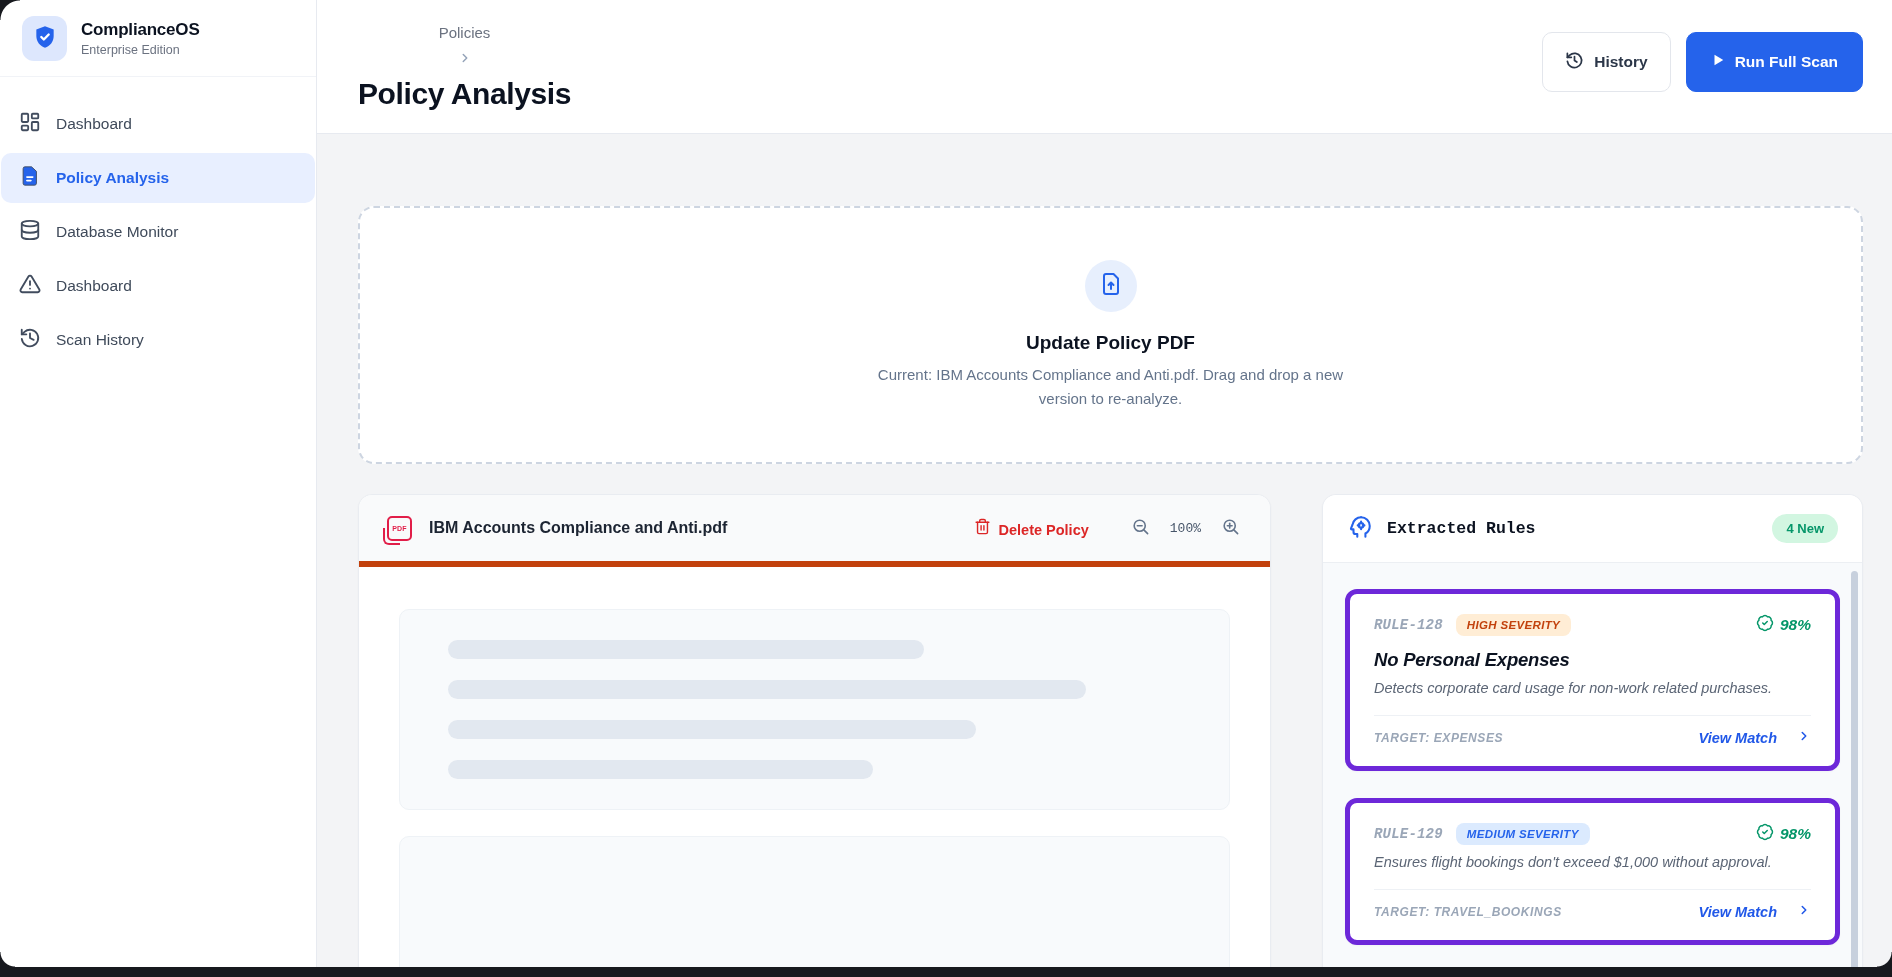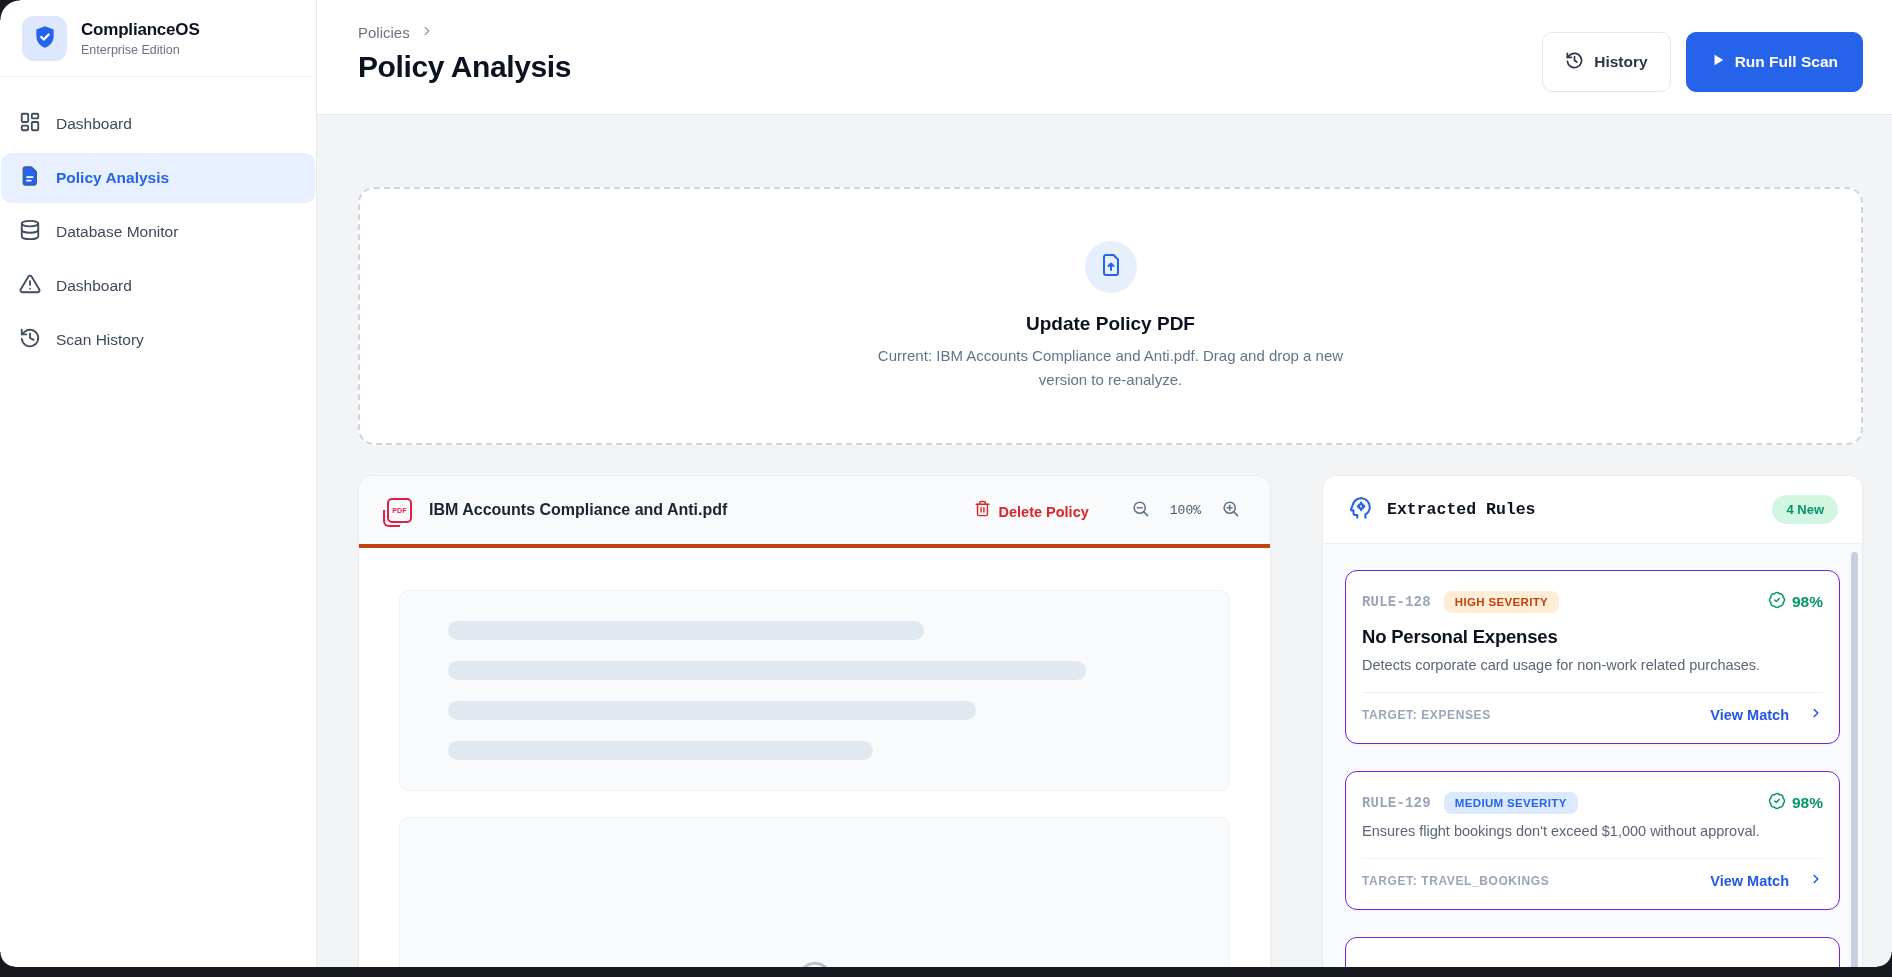--- a/index.html
+++ b/index.html
@@ -32,7 +32,7 @@
   main{flex:1;display:flex;flex-direction:column;height:100%;}
   header{background:#fff;border-bottom:1px solid #e7eaf0;padding:24px 29px 22px 41px;
     display:flex;justify-content:space-between;align-items:flex-start;}
-  .breadcrumb{display:flex;align-items:center;gap:10px;font-size:15px;color:#6b7280;cursor:pointer;}
+  .breadcrumb{display:flex;align-items:center;gap:10px;font-size:15px;color:#6b7280;cursor:pointer;flex-direction:column;}
   h1.page-title{font-size:30px;font-weight:800;letter-spacing:-.4px;color:#0b1220;margin-top:9px;}
   .head-actions{display:flex;gap:15px;align-items:center;margin-top:8px;}
   .btn{display:flex;align-items:center;gap:10px;height:60px;border-radius:10px;font-size:15.5px;cursor:pointer;

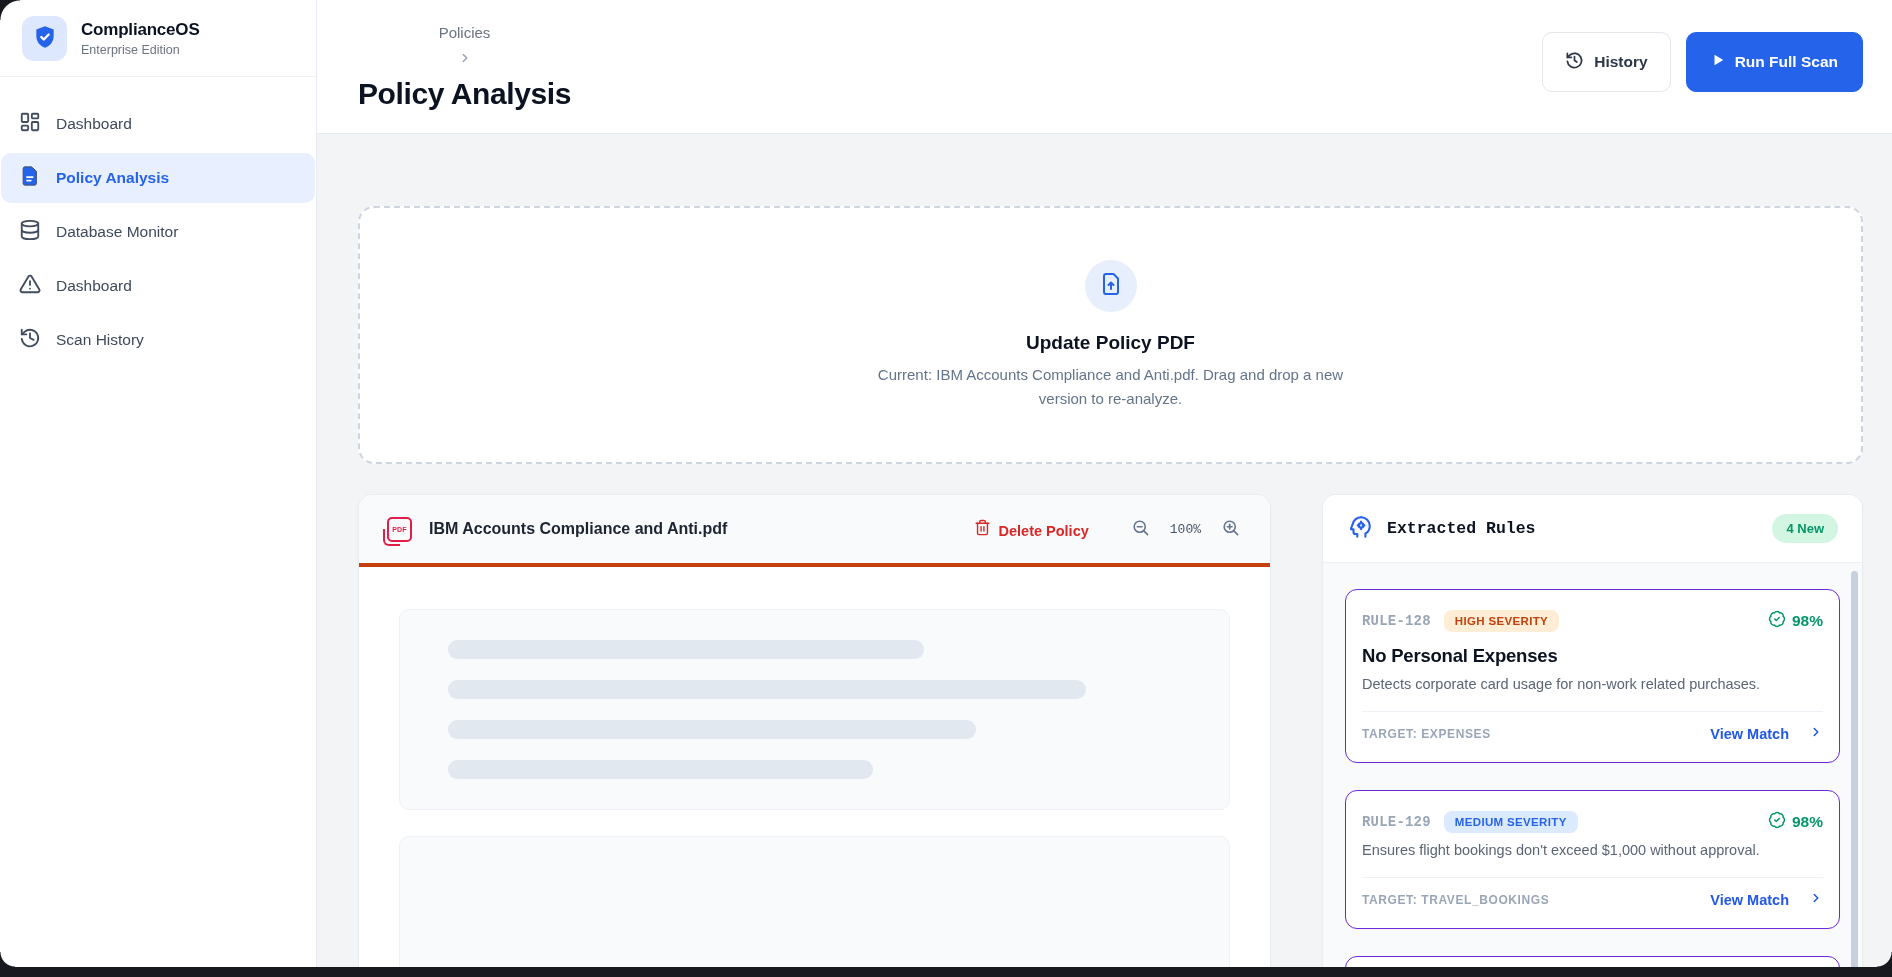--- a/index.html
+++ b/index.html
@@ -56,7 +56,7 @@
   .pdf-card{flex:1;background:#fff;border:1px solid #e9ecf1;border-radius:14px;overflow:hidden;
     box-shadow:0 1px 2px rgba(16,24,40,.04);height:640px;}
   .pdf-head{display:flex;justify-content:space-between;align-items:center;background:#f9fafb;
-    border-bottom:4px solid #c2410c;padding:0 28px;height:72px;}
+    border-bottom:6px solid #c2410c;padding:0 28px;height:72px;}
   .pdf-name-wrap{display:flex;align-items:center;gap:17px;}
   .pdf-ico{position:relative;width:25px;height:25px;border:2px solid #e11d48;border-radius:5px;
     display:flex;align-items:center;justify-content:center;font-size:7px;font-weight:800;color:#e11d48;letter-spacing:.2px;}

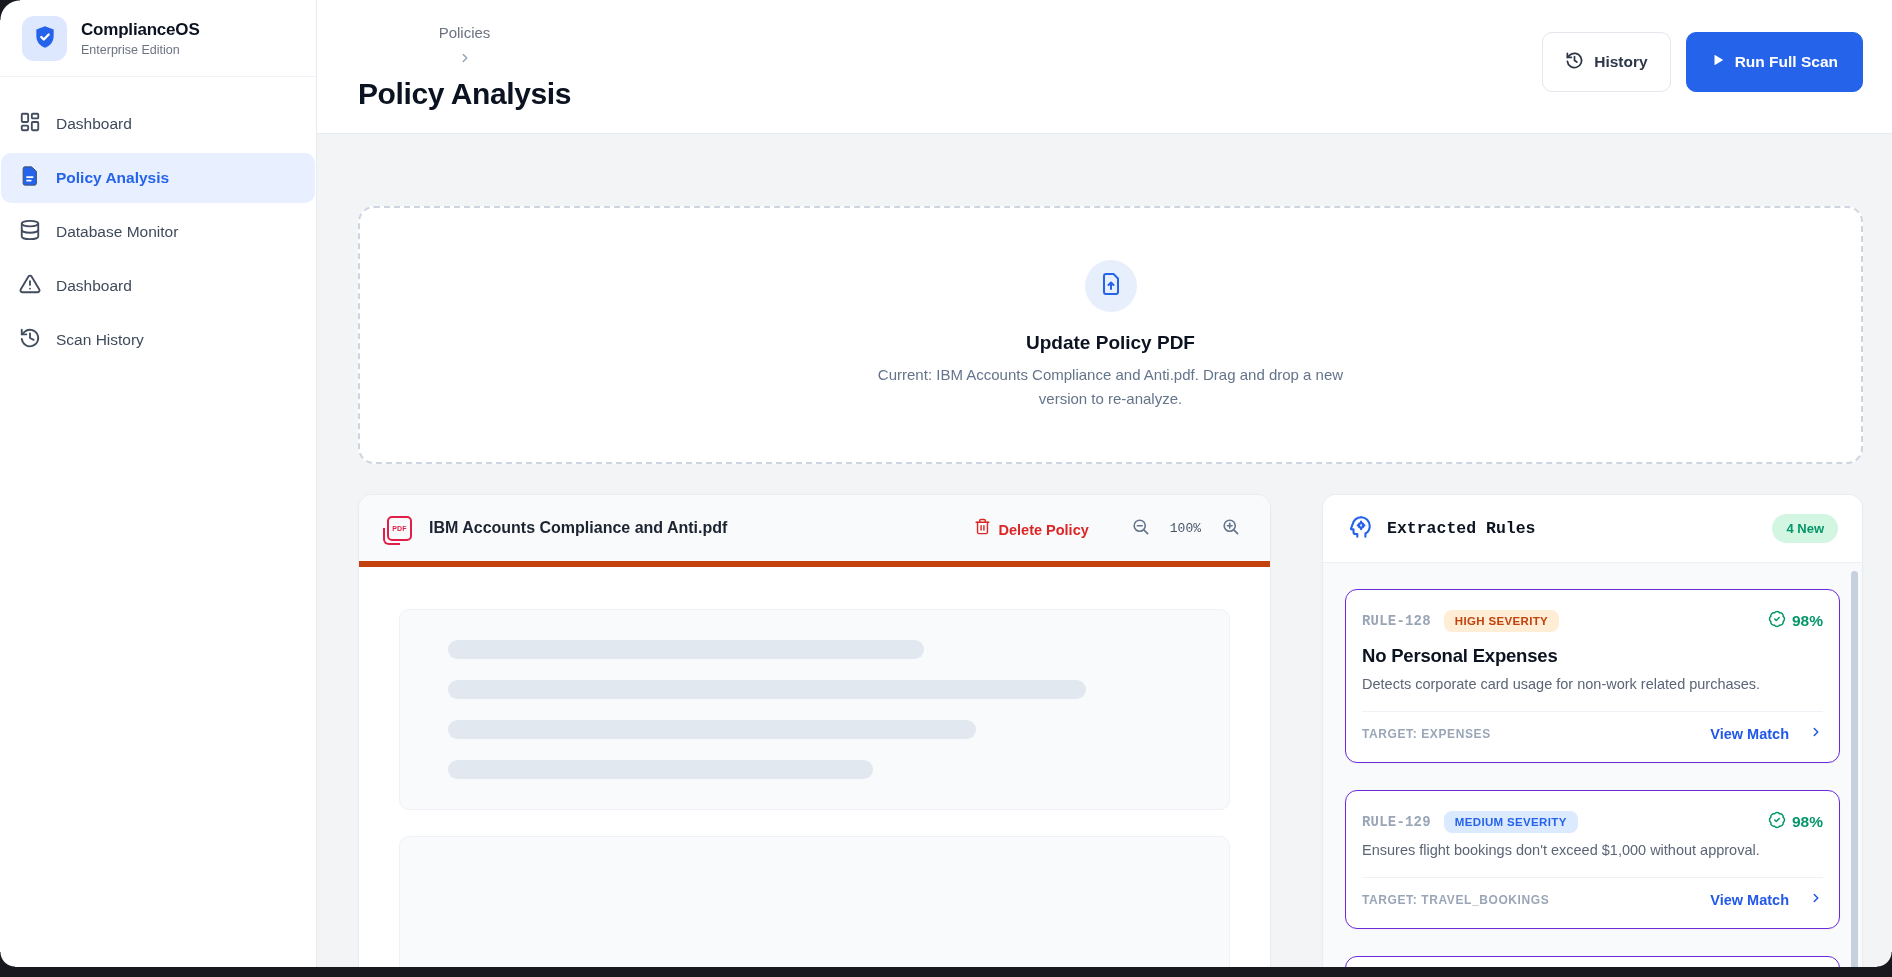--- a/index.html
+++ b/index.html
@@ -83,8 +83,8 @@
   .rules-title{font-size:16.5px;font-weight:700;color:#0b1220;flex:1;font-family:Liberation Mono, monospace;}
   .new-badge{background:#d2f6e1;color:#059669;font-size:13px;font-weight:700;padding:7px 14px;border-radius:999px;}
   .rules-body{padding:26px 22px;}
-  .rule-card{background:#fff;border:1px solid #6d28d9;border-radius:12px;padding:20px 16px;margin-bottom:27px;
-    box-shadow:0 1px 2px rgba(16,24,40,.03);}
+  .rule-card{background:#fff;border:5px solid #6d28d9;border-radius:12px;padding:20px 24px;margin-bottom:27px;
+    box-shadow:0 1px 2px rgba(16,24,40,.03);font-style:italic;}
   .rule-top{display:flex;align-items:center;gap:13px;}
   .rule-id{font-family:"Liberation Mono","DejaVu Sans Mono",monospace;font-size:14px;font-weight:600;color:#9aa6b7;letter-spacing:.2px;}
   .sev{font-size:11.5px;font-weight:700;letter-spacing:.03em;padding:5px 11px;border-radius:8px;}

